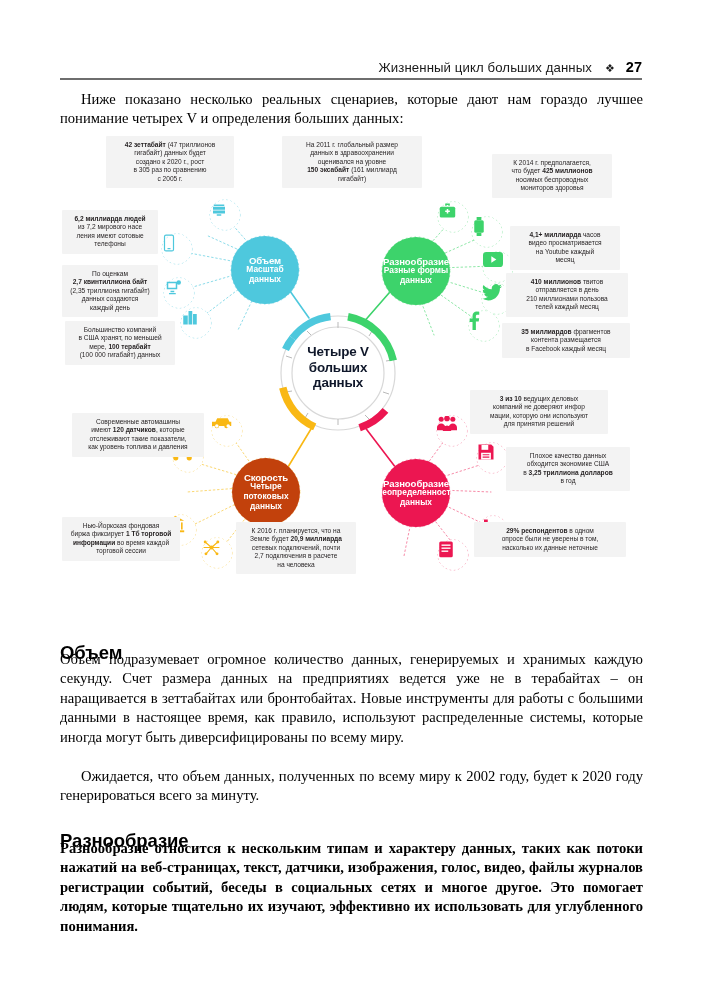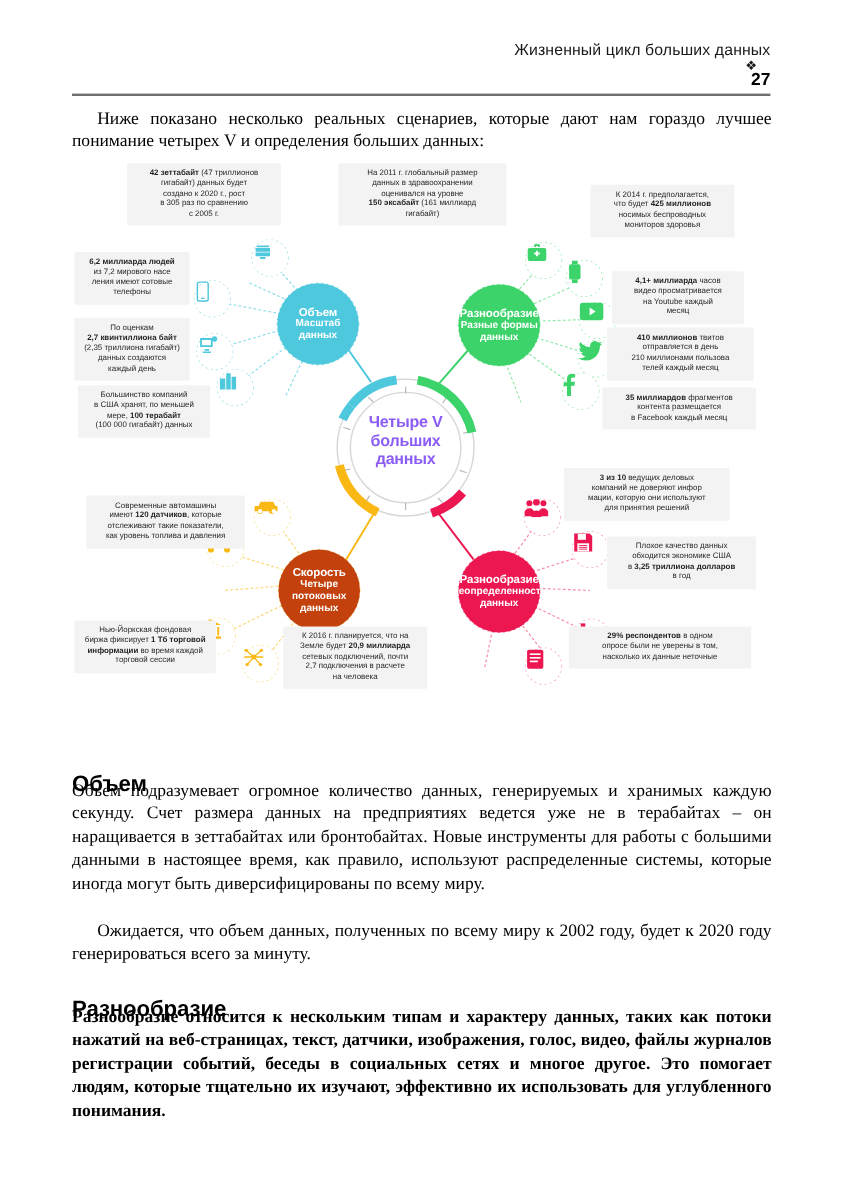--- a/index.html
+++ b/index.html
@@ -13,7 +13,7 @@
   
   .runhead{
     position:absolute;left:60px;top:44px;width:582px;height:30px;
-    display:flex;align-items:flex-end;justify-content:flex-end;gap:0;flex-direction:column;
+    display:flex;align-items:flex-end;justify-content:flex-end;gap:0;
   }
   .runhead-title{
     font-family:"Liberation Sans", sans-serif;

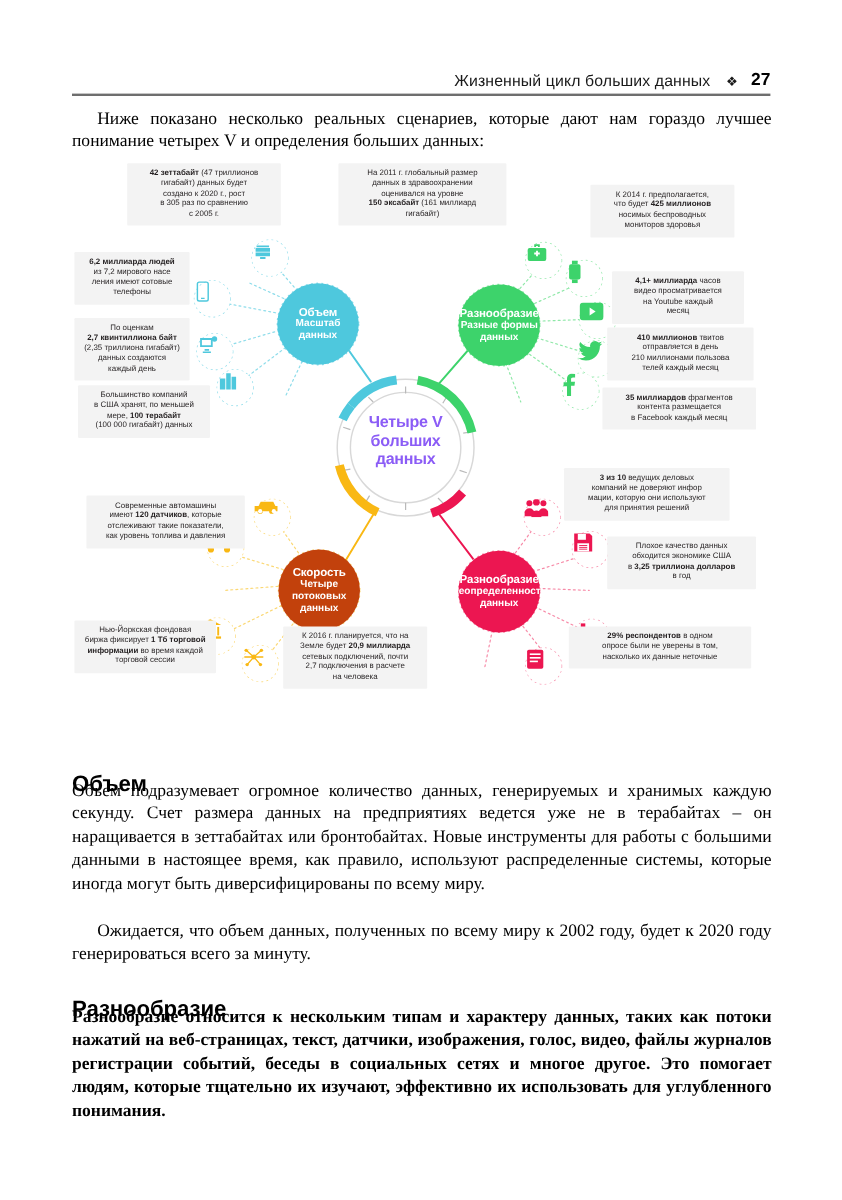--- a/index.html
+++ b/index.html
@@ -81,7 +81,7 @@
     position:absolute;
     font-family:"Liberation Sans", sans-serif;
     font-weight:bold;font-size:13.4px;line-height:15.6px;
-    color:#8b5cf6;text-align:center;letter-spacing:-.2px;
+    color:#0f172a;text-align:center;letter-spacing:-.2px;
   }
 
   

